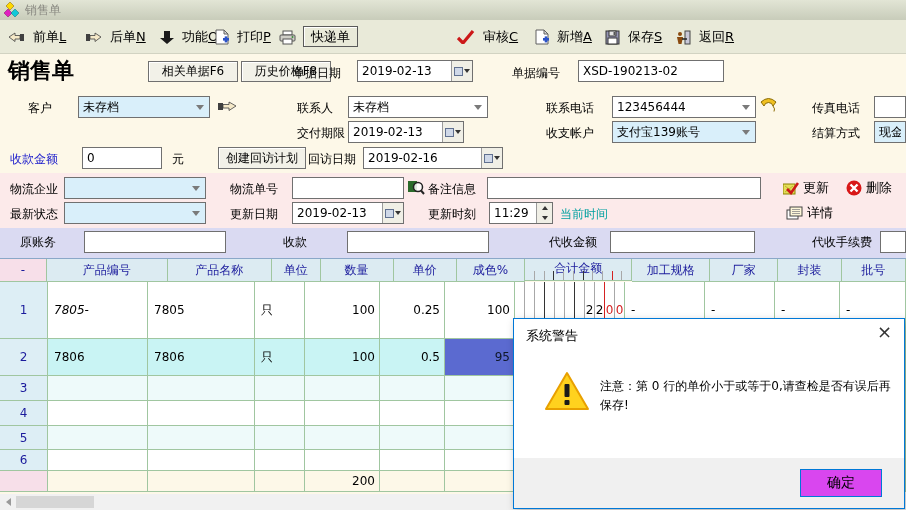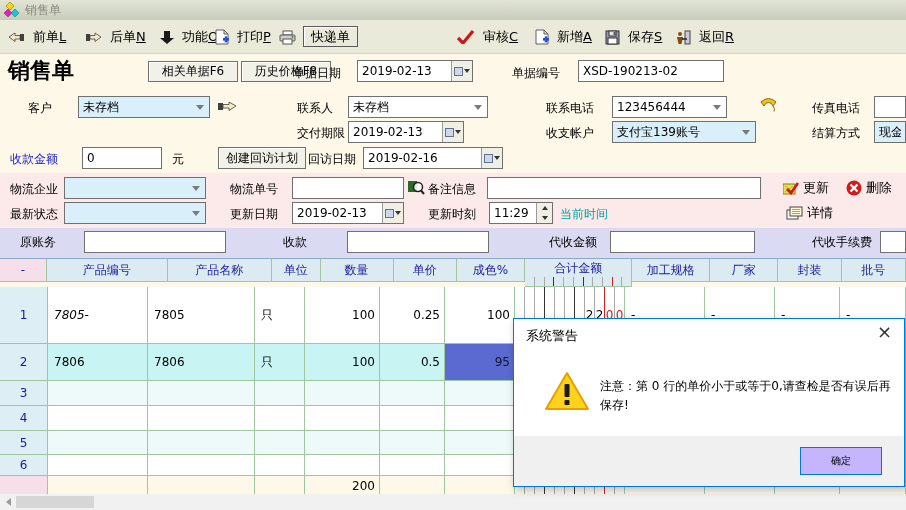--- a/index.html
+++ b/index.html
@@ -197,7 +197,7 @@
     <span class="caret"></span>
 </div>
 <span class="abs lbl" style="left:546px;top:100px">联系电话</span>
-<div class="abs combo" style="left:612px;top:96px;width:115px">
+<div class="abs combo" style="left:612px;top:96px;width:144px">
   <span class="cval">123456444</span>
     <span class="caret"></span>
 </div>

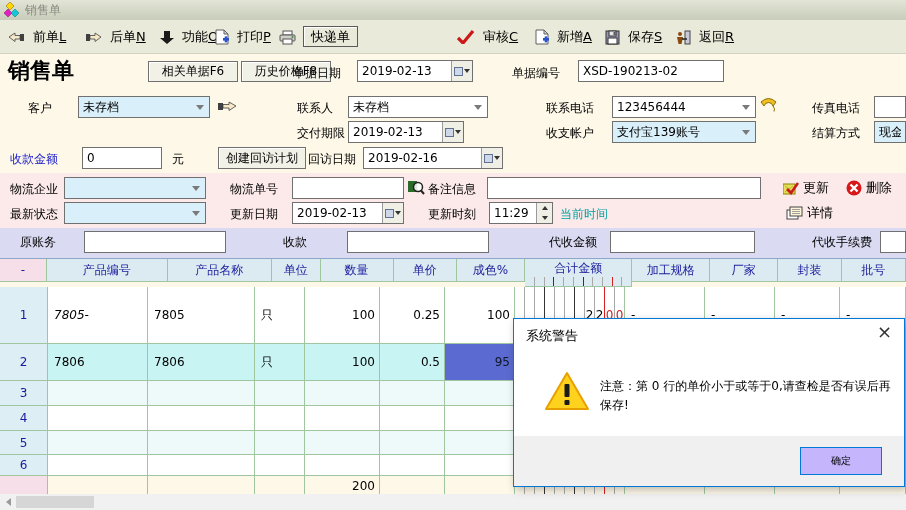--- a/index.html
+++ b/index.html
@@ -321,7 +321,7 @@
       <div class="tcell th" style="width: 75px; height: 23px;">数量</div>
       <div class="tcell th" style="width: 65px; height: 23px;">单价</div>
       <div class="tcell th" style="width: 70px; height: 23px;">成色%</div>
-      <div class="tcell th amount-hdr" style="width: 110px; height: 28px;">
+      <div class="tcell th amount-hdr" style="width: 110px; height: 22px;">
         <span class="hlabel">合计金额</span>
         <div class="digit-grid ticks">
           <span></span>

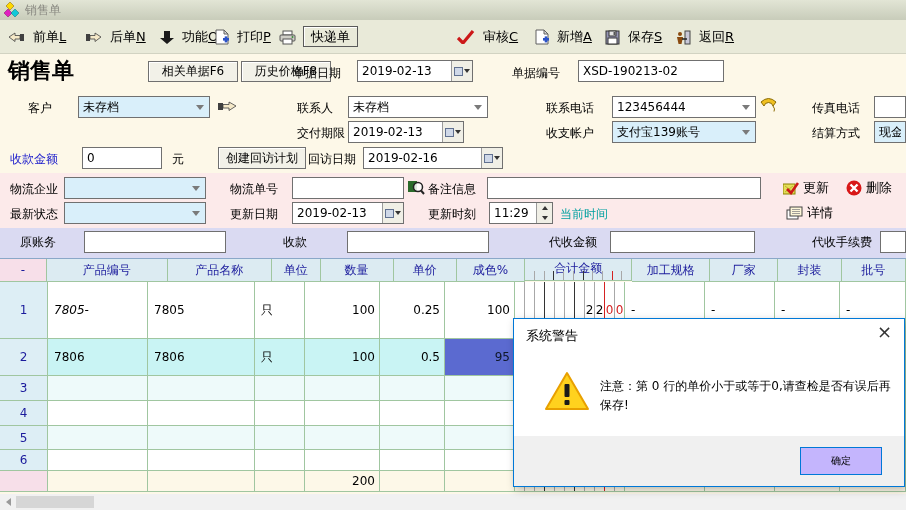--- a/index.html
+++ b/index.html
@@ -75,7 +75,7 @@
   .hs-thumb { width:78px; height:12px; background:#d6d6d6; }
 
   
-  .dialog { left:513px; top:318px; width:392px; height:169px; background:#fff; border:1px solid var(--accent,#0078d7); box-shadow:2px 3px 8px rgba(0,0,0,0.25); z-index:10; }
+  .dialog { left:513px; top:318px; width:392px; height:191px; background:#fff; border:1px solid var(--accent,#0078d7); box-shadow:2px 3px 8px rgba(0,0,0,0.25); z-index:10; }
   .dlg-title { position:absolute; left:12px; top:8px; font-size:13px; }
   .dlg-close { position:absolute; right:12px; top:4px; font-size:18px; color:#333; line-height:18px; cursor:default; }
   .dlg-msg { position:absolute; left:86px; top:58px; width:296px; font-size:12px; line-height:1.6; }

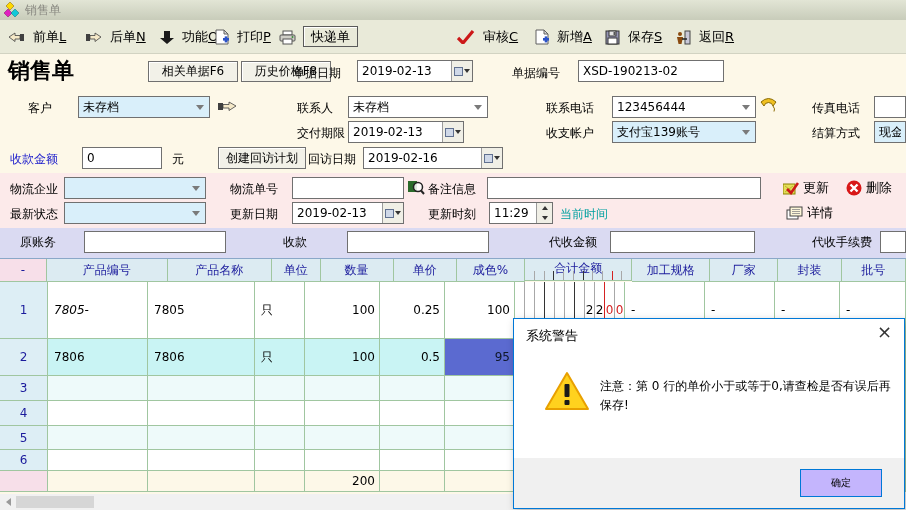--- a/index.html
+++ b/index.html
@@ -81,7 +81,7 @@
   .dlg-msg { position:absolute; left:86px; top:58px; width:296px; font-size:12px; line-height:1.6; }
   .dlg-warnicon { position:absolute; left:30px; top:52px; }
   .dlg-footer { position:absolute; left:0; bottom:0; width:100%; height:50px; background:#f0f0f0; }
-  .dlg-ok { position:absolute; right:22px; top:11px; width:82px; height:28px; background:#c4b5fd; border:1px solid var(--accent,#0078d7); font-size:10px; font-family:inherit; display:flex; align-items:center; justify-content:center; }
+  .dlg-ok { position:absolute; right:22px; top:11px; width:82px; height:28px; background:#d946ef; border:1px solid var(--accent,#0078d7); font-size:14px; font-family:inherit; display:flex; align-items:center; justify-content:center; }
 </style>
 </head>
 <body>

